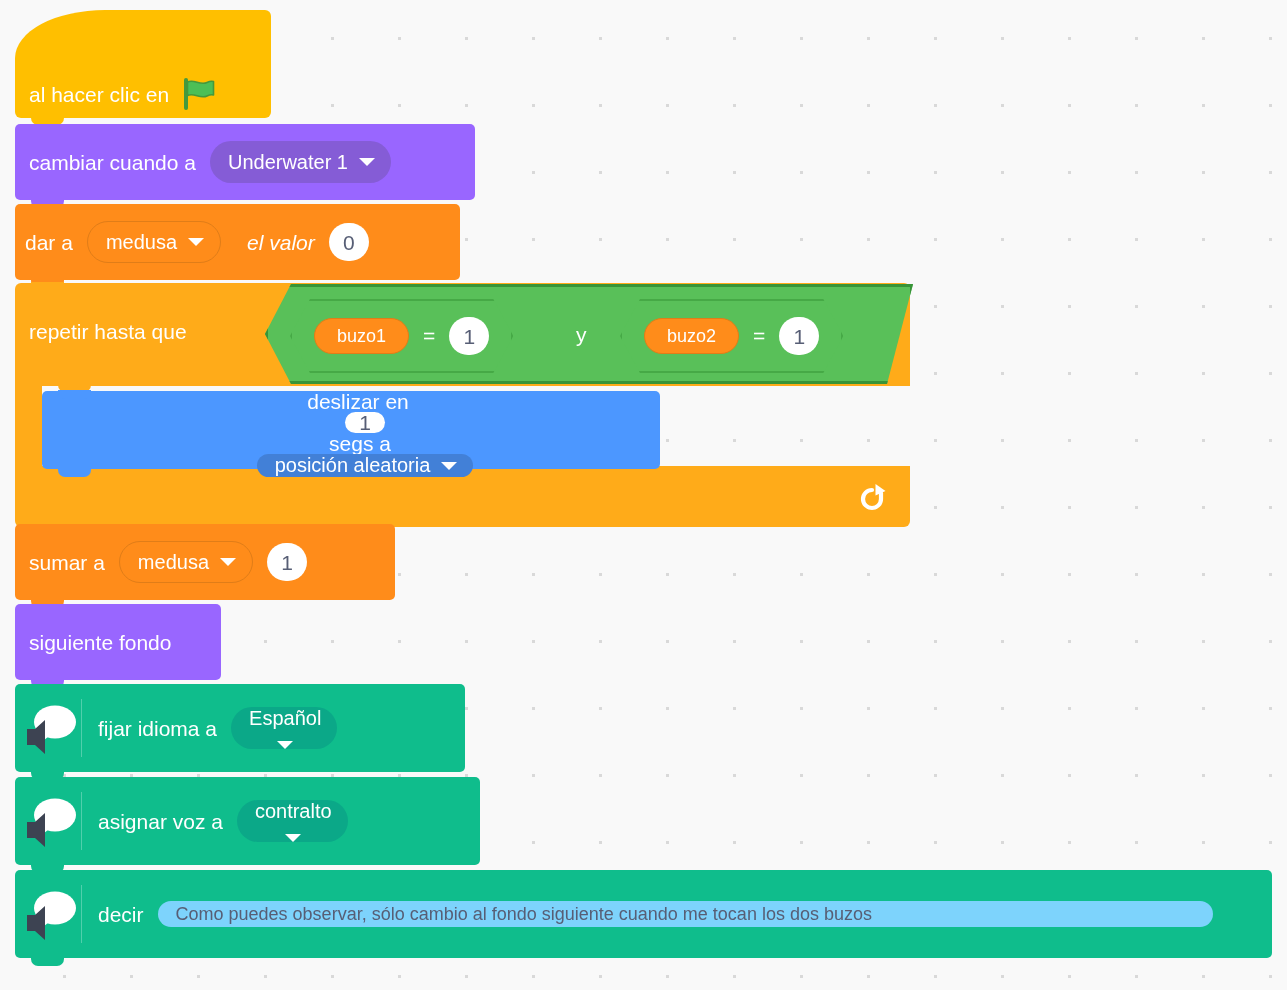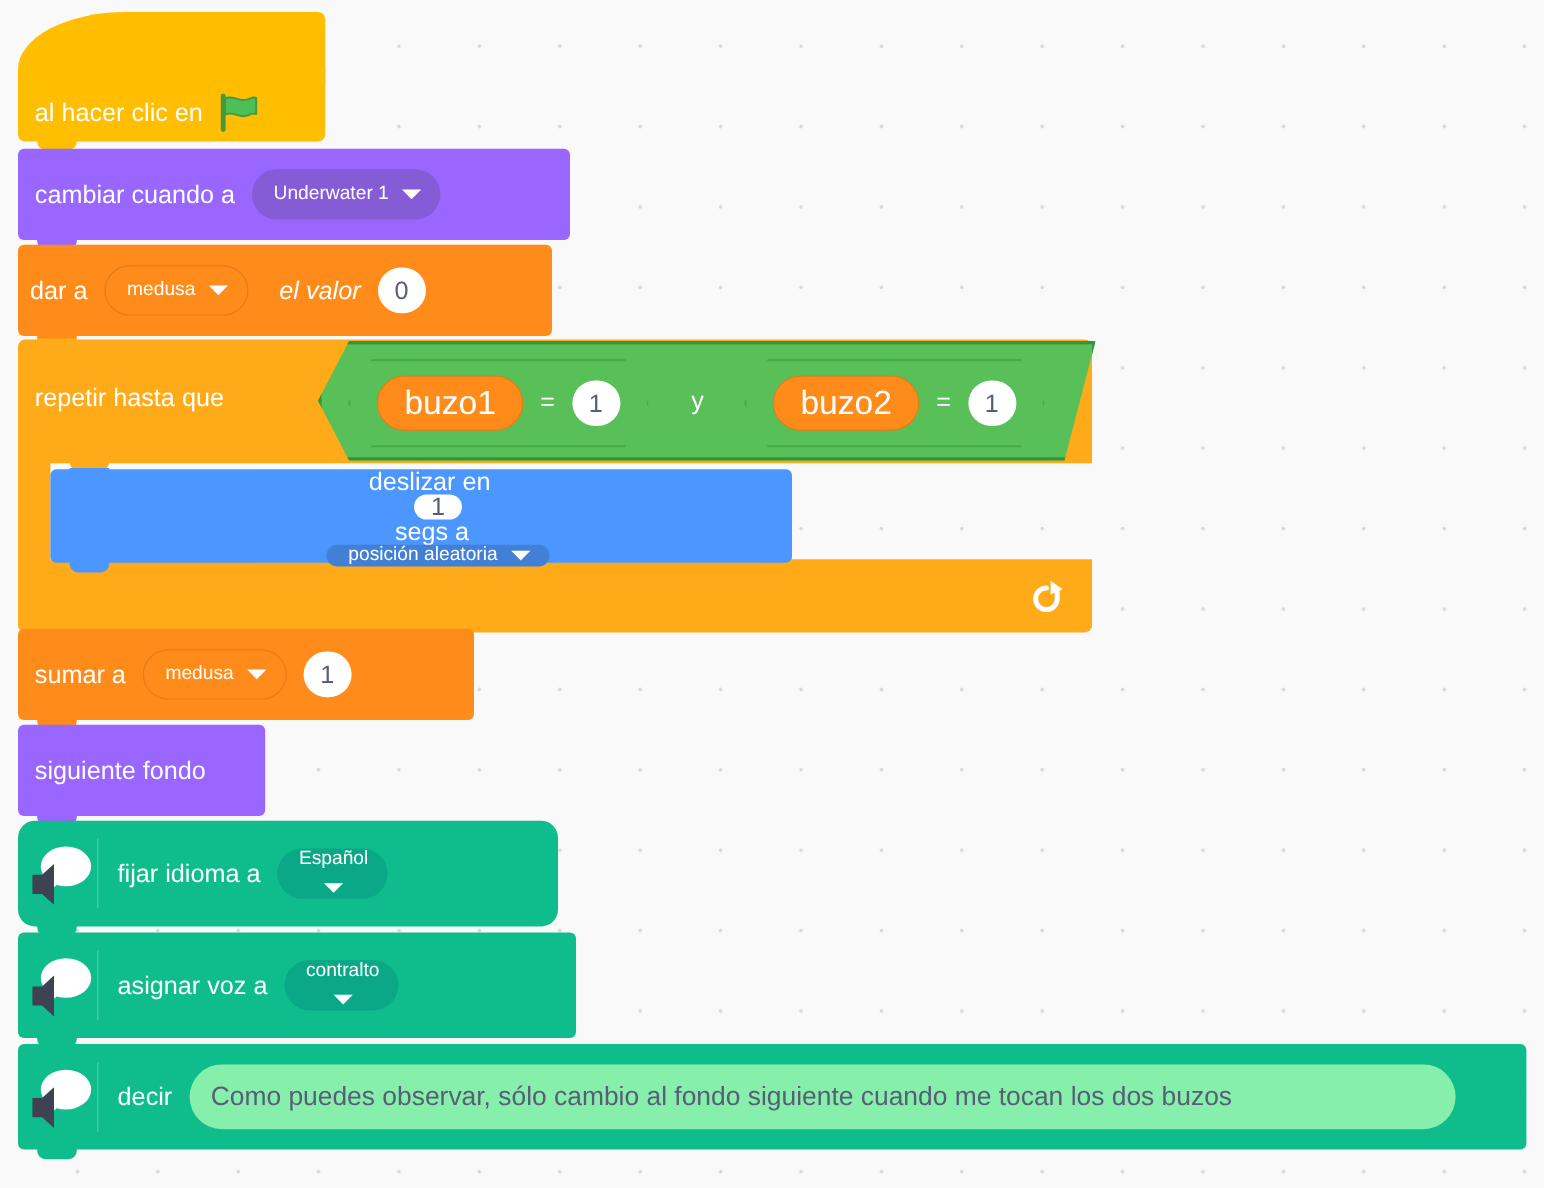--- a/index.html
+++ b/index.html
@@ -84,7 +84,7 @@
     height: 42px;
     padding: 0 16px 0 18px;
     color: #fff;
-    font-size: 16px;
+    font-size: 20px;
   }
   .caret {
     width: 0; height: 0;

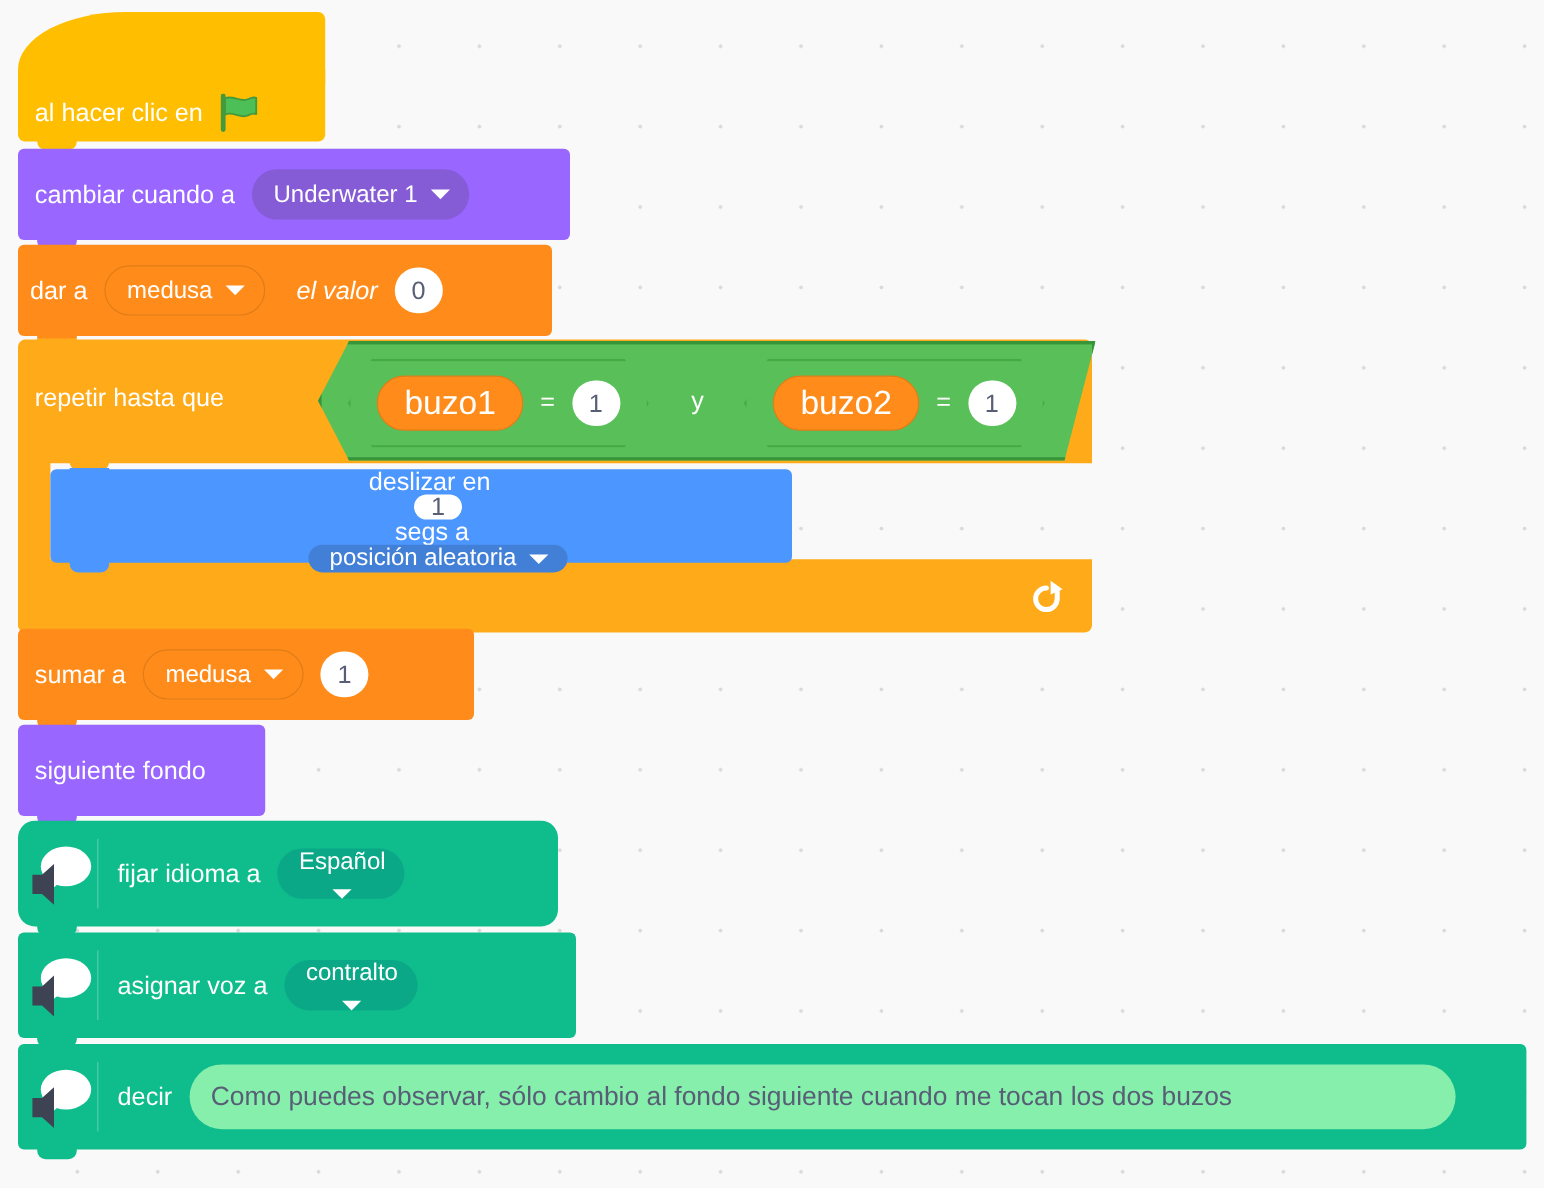--- a/index.html
+++ b/index.html
@@ -187,7 +187,7 @@
     border: 1px solid #e07d18;
     border-radius: 999px;
     color: #fff;
-    font-size: 28px;
+    font-size: 18px;
     padding: 8px 22px;
     line-height: 1;
   }

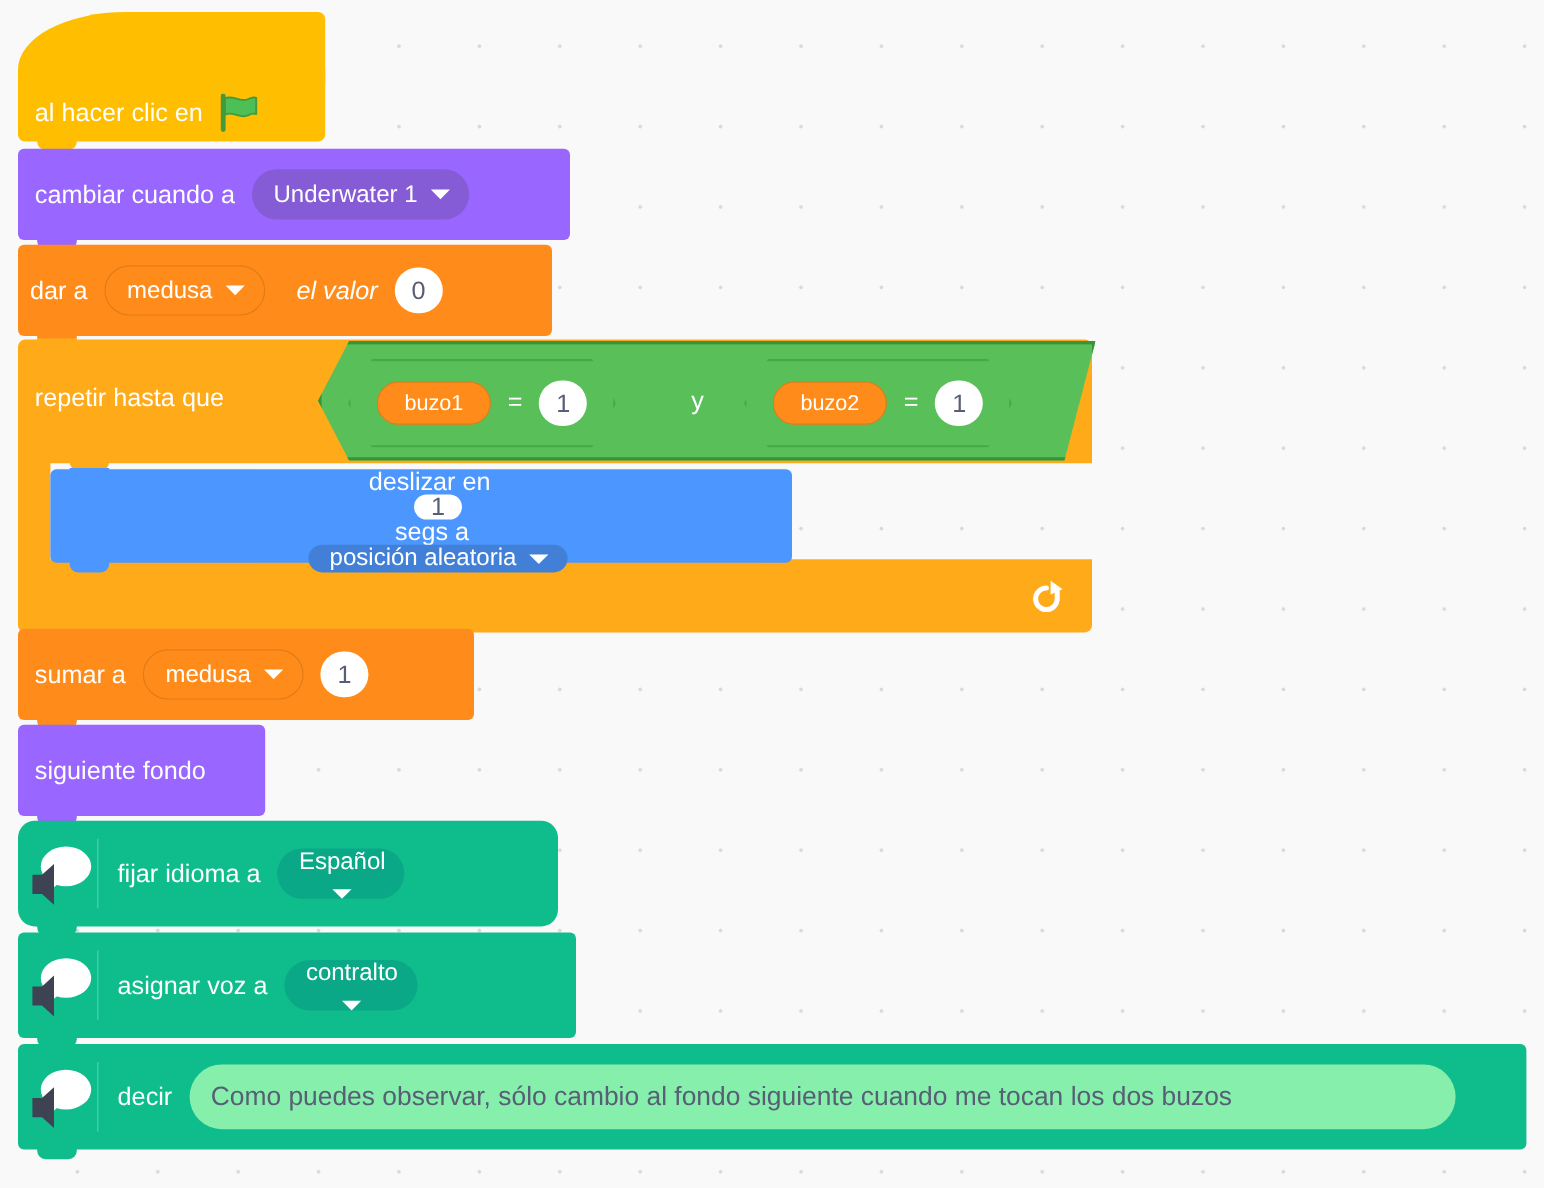--- a/index.html
+++ b/index.html
@@ -313,7 +313,7 @@
     <span class="lbl">siguiente fondo</span>
   </div>
 
-  <div class="tts notch-top bump-bot" style="left:15px; top:684px; width:450px; background:#0fbd8c;border-radius:14px;">
+  <div class="tts notch-top bump-bot" style="left:15px; top:684px; width:450px; background:#0fbd8c;">
     <span class="tts-icon">
       <svg viewBox="0 0 66 88" width="66" height="88">
         <ellipse cx="40" cy="38" rx="21" ry="16.5" fill="#ffffff"></ellipse>

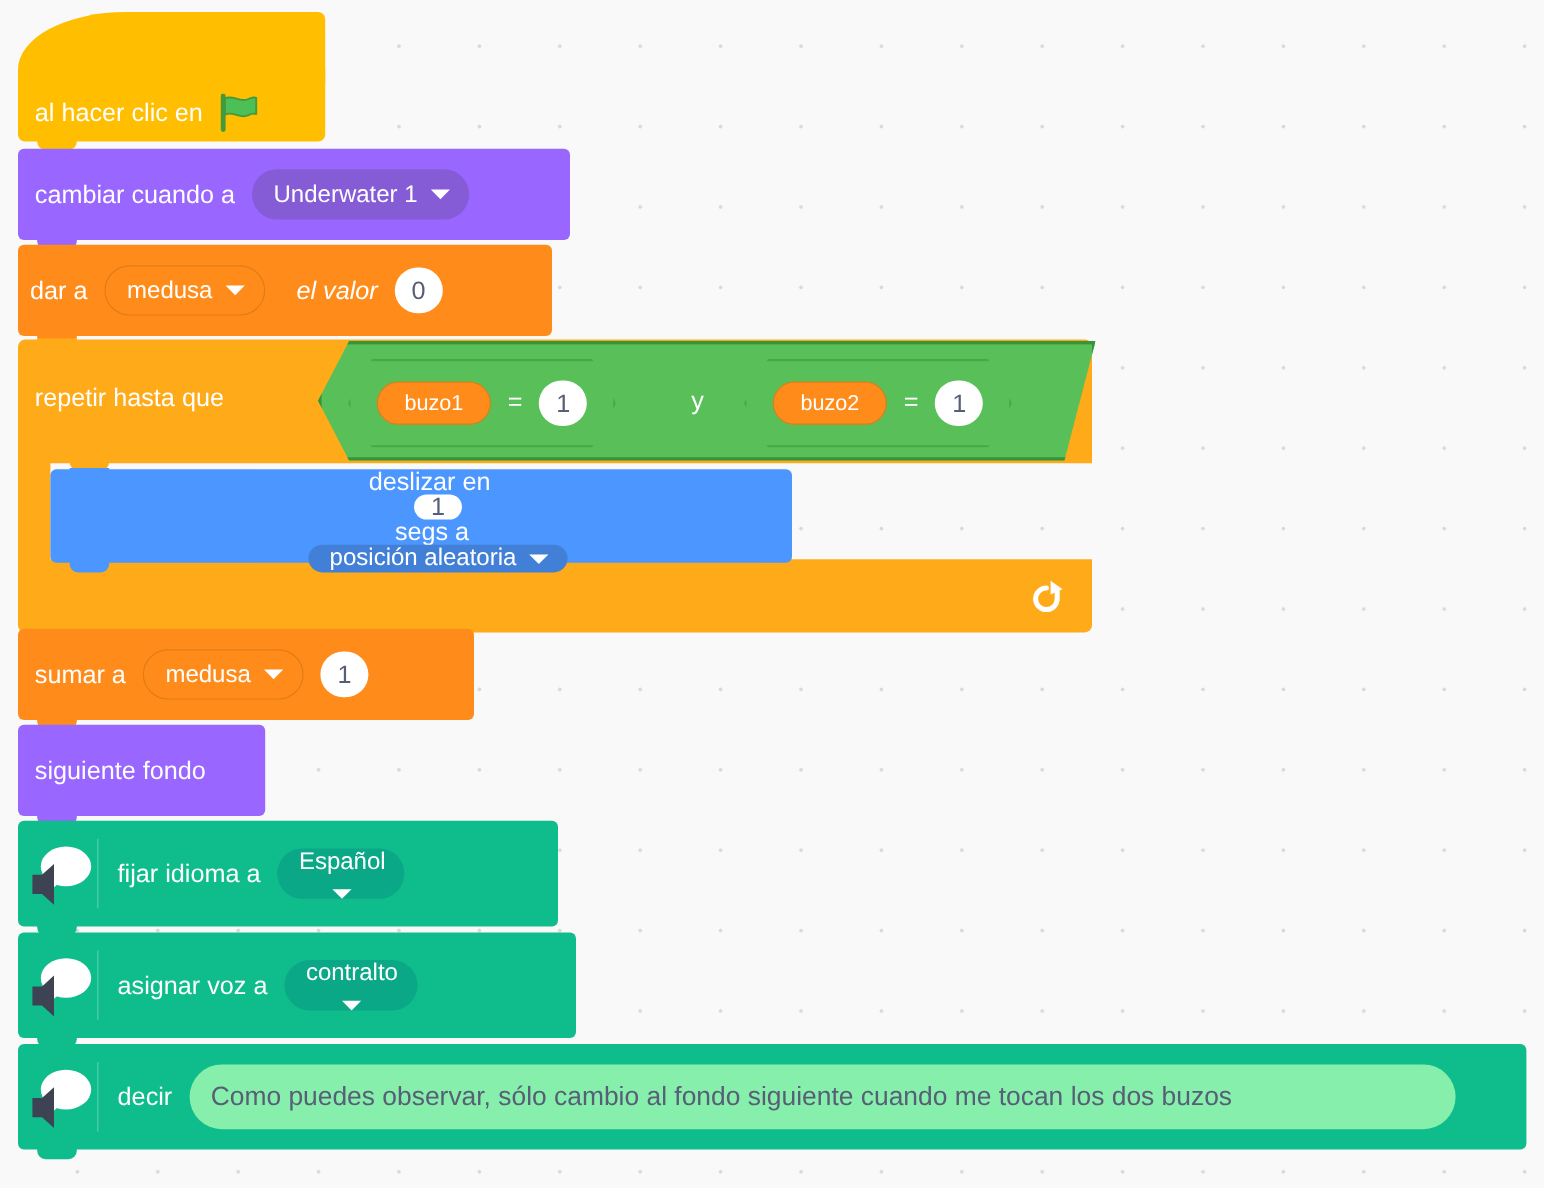--- a/index.html
+++ b/index.html
@@ -67,14 +67,14 @@
     padding: 0 14px;
   }
   .text-input {
-    background: #86efac;
+    background: #7dd3fc;
     color: #575e75;
-    height: 54px;
+    height: 26px;
     padding: 0 18px;
     border-radius: 999px;
     display: inline-flex;
     align-items: center;
-    font-size: 22px;
+    font-size: 18px;
   }
   .dd {
     display: inline-flex;

